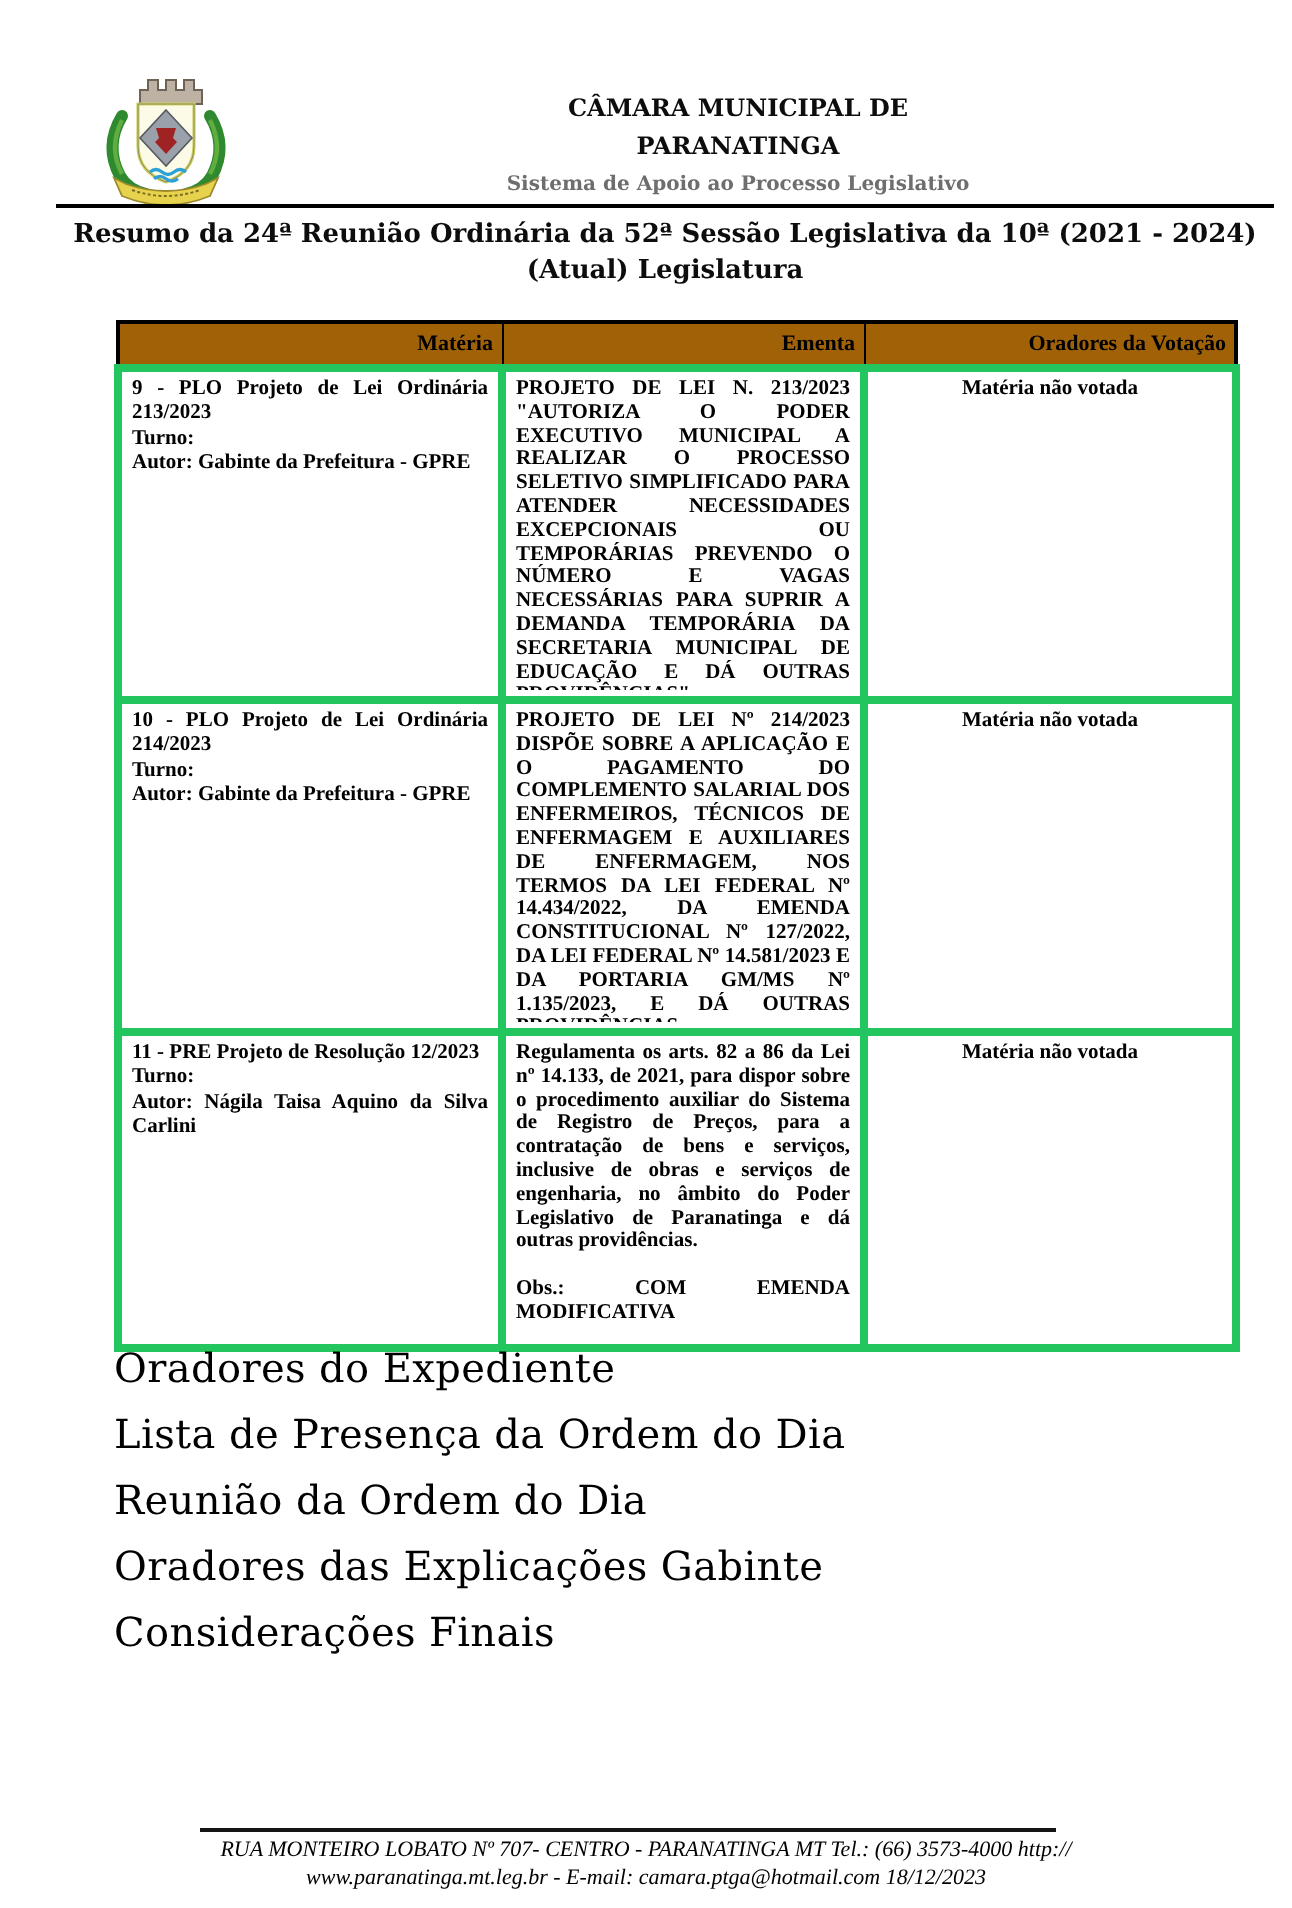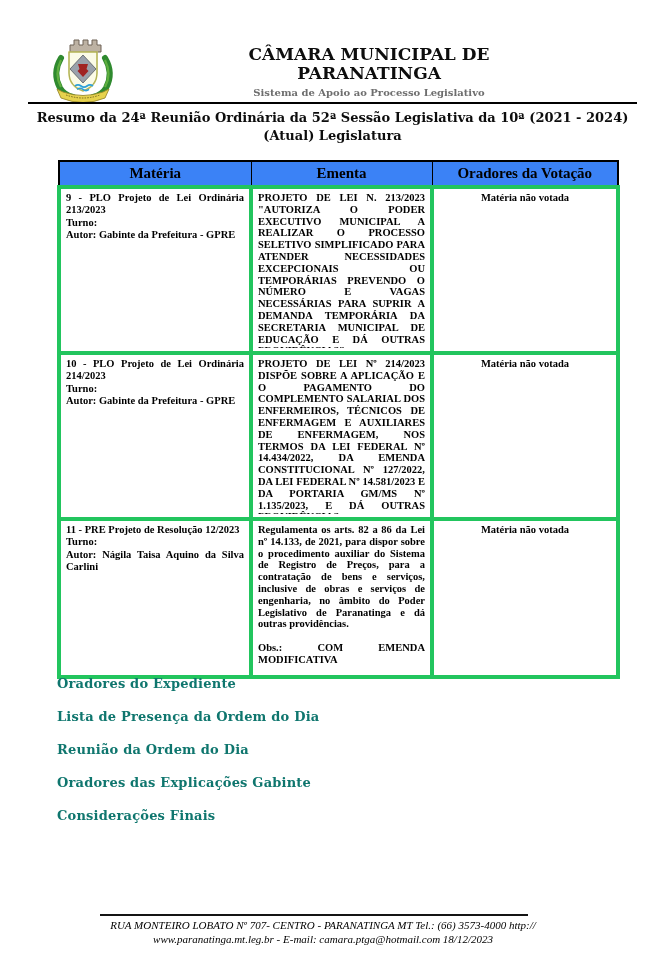--- a/index.html
+++ b/index.html
@@ -10,7 +10,7 @@
   
   .logo{position:absolute;left:45px;top:36px;width:76px;height:66px;}
   .header-text{position:absolute;left:118px;top:45px;width:502px;text-align:center;}
-  .org-name{font-family:"DejaVu Serif",serif;font-weight:bold;font-size:17px;line-height:19px;color:#0d0d0d;}
+  .org-name{font-family:"DejaVu Serif",serif;font-weight:bold;font-size:12px;line-height:19px;color:#0d0d0d;}
   .subtitle{font-family:"DejaVu Serif",serif;font-weight:bold;font-size:10px;line-height:15px;color:#6e6e6e;margin-top:2px;}
   .header-rule{position:absolute;left:28px;top:102px;width:609px;border-top:2px solid #000;}
   .doc-title{

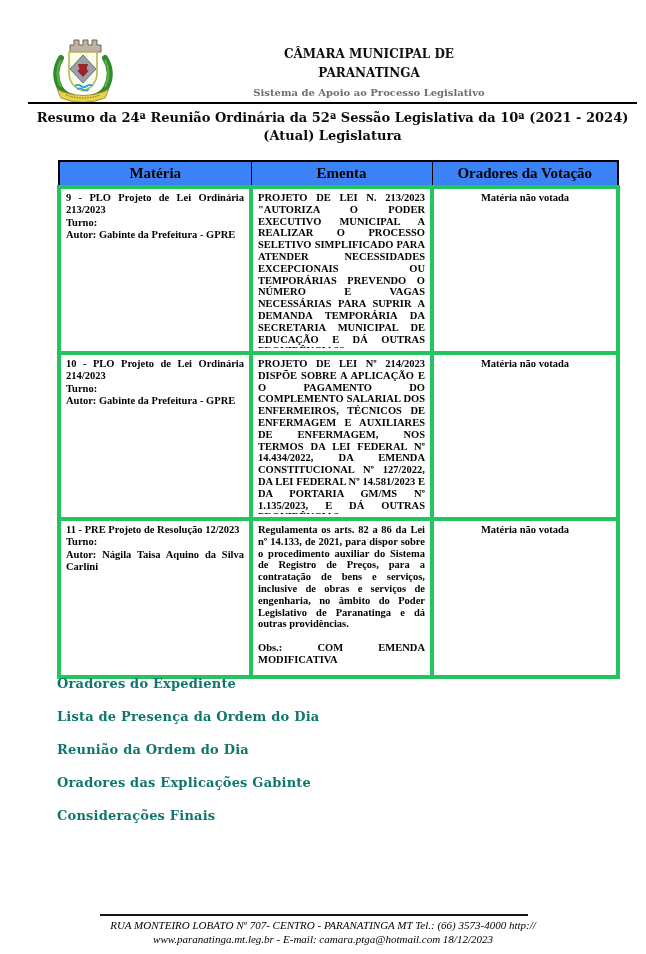--- a/index.html
+++ b/index.html
@@ -24,8 +24,8 @@
     border:2px solid #000;
   }
   table.matters th{
-    background:#3b82f6;border:1px solid #000;border-bottom:2px solid #000;
-    font-size:15px;font-weight:bold;text-align:center;padding:3px 4px;height:14px;
+    background:#a16207;border:1px solid #000;border-bottom:2px solid #000;
+    font-size:11px;font-weight:bold;text-align:right;padding:3px 4px;height:14px;
   }
   table.matters td{
     border:4px solid #22c55e;vertical-align:top;padding:3px 5px;

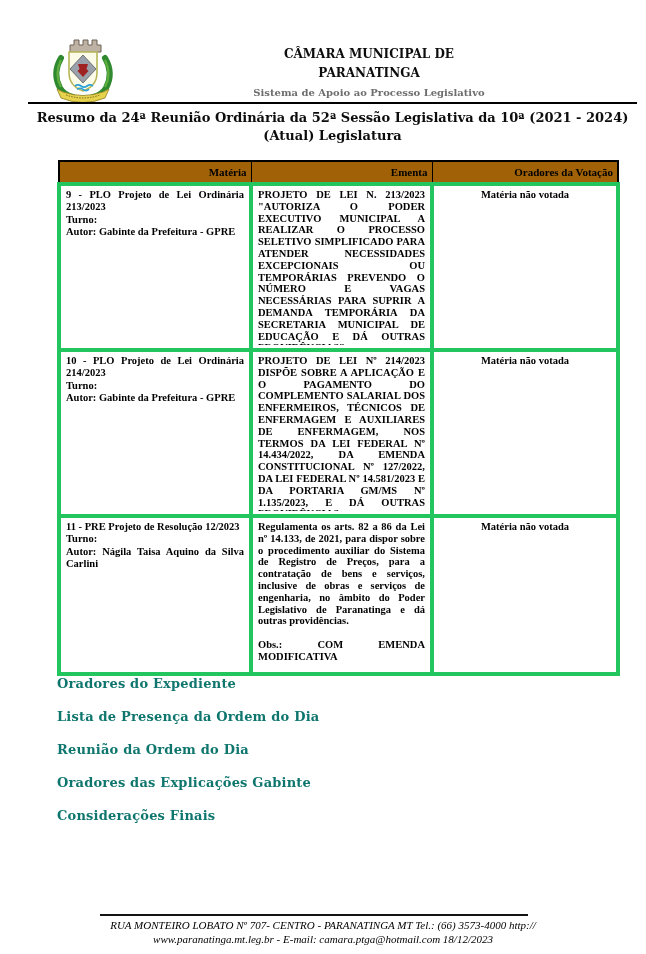--- a/index.html
+++ b/index.html
@@ -45,8 +45,8 @@
   
   .sections{position:absolute;left:57px;top:675px;width:520px;}
   .sections h2{
-    margin:0 0 15px 0;font-family:"DejaVu Serif",serif;font-weight:bold;
-    font-size:13px;line-height:18px;color:#0f766e;letter-spacing:.2px;
+    margin:0 0 15px 0;font-family:"DejaVu Serif",serif;font-weight:normal;
+    font-size:20px;line-height:18px;color:#000000;letter-spacing:.2px;
   }
   
   .footer-rule{position:absolute;left:100px;top:914px;width:428px;border-top:2px solid #141414;}

